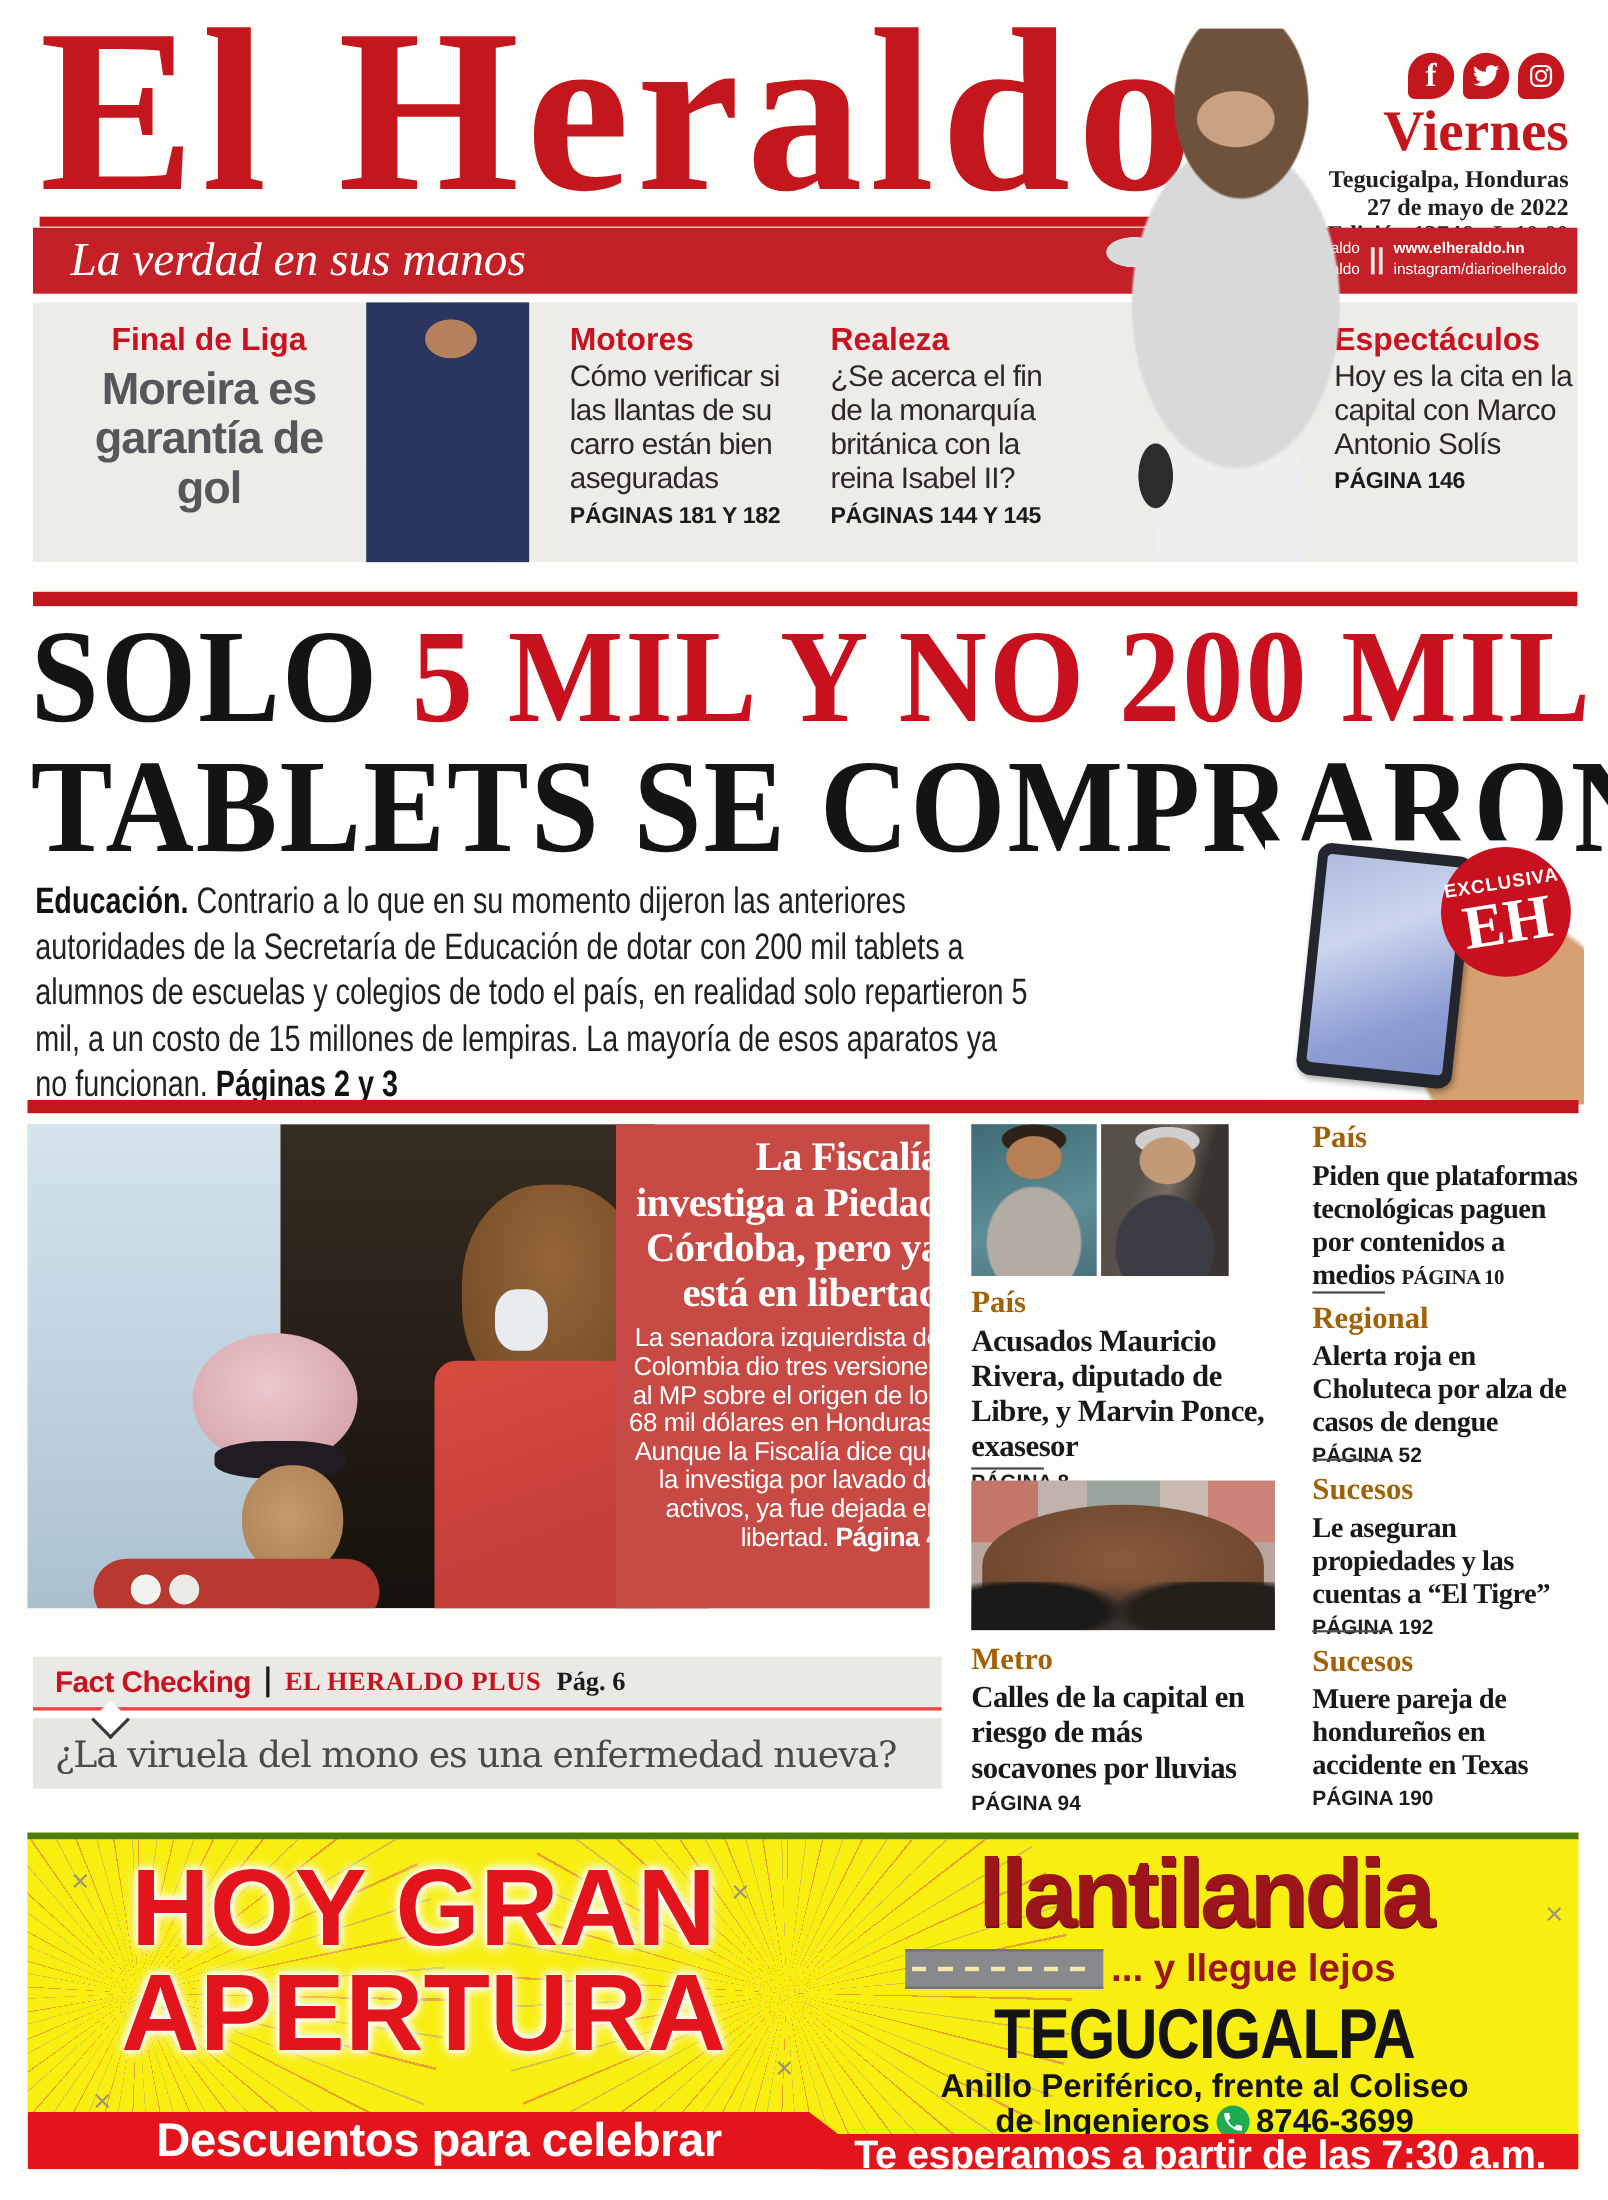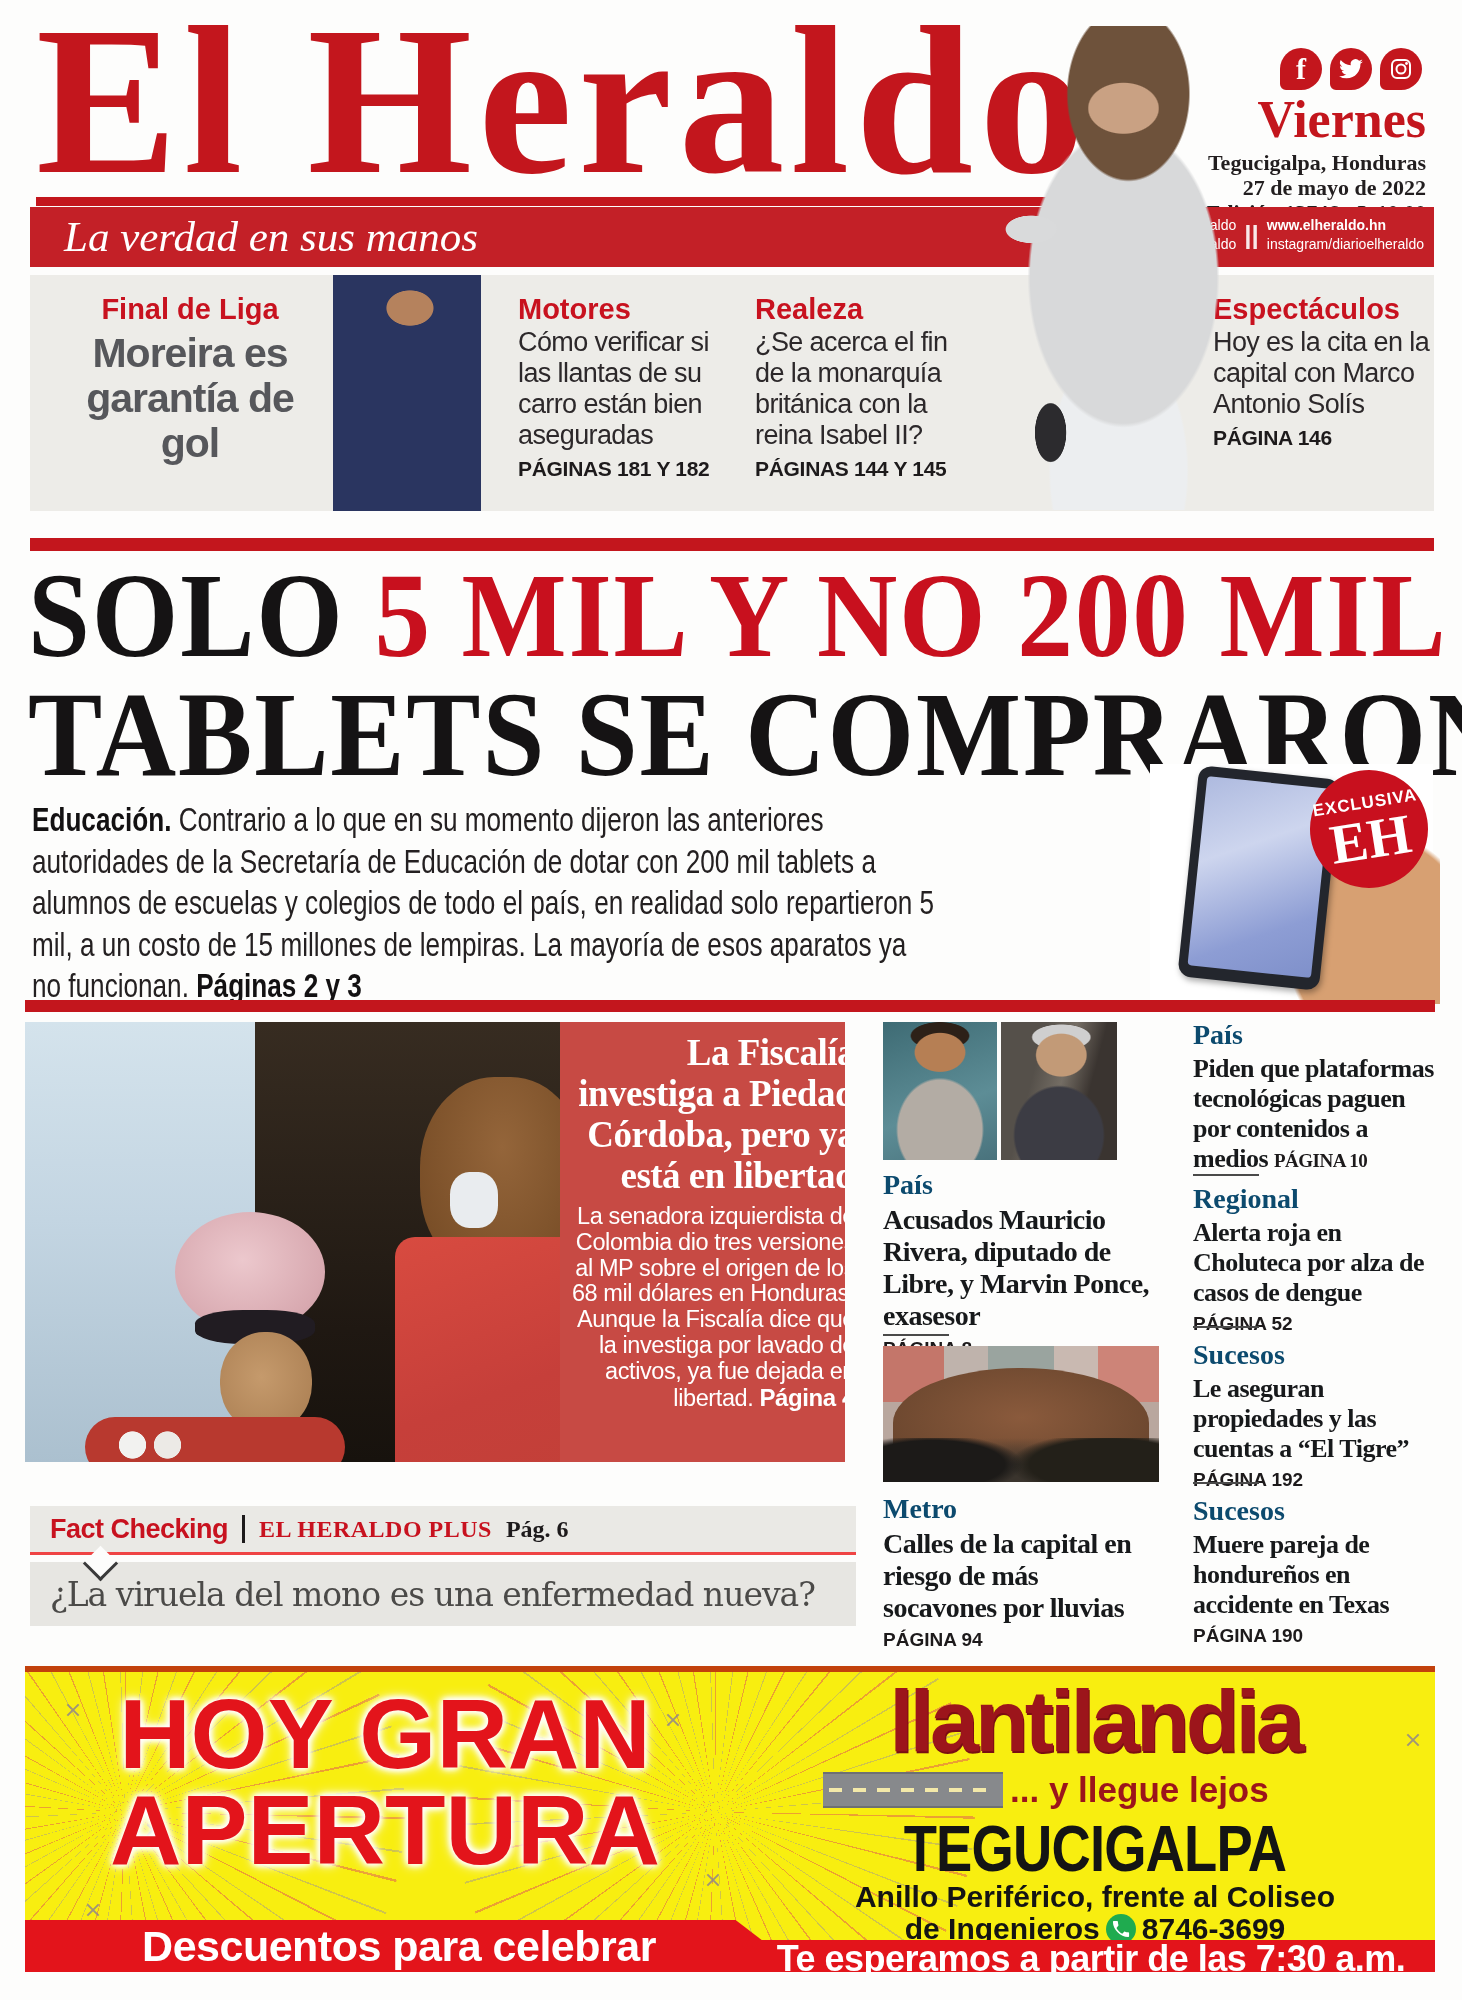--- a/index.html
+++ b/index.html
@@ -114,7 +114,7 @@
   #feature-body b{font-size:24px;}
 
   
-  .col-kicker{color:#0c4a6e;font-family:"Liberation Serif",serif;font-weight:bold;font-size:28px;line-height:30px;}
+  .col-kicker{color:#a16207;font-family:"Liberation Serif",serif;font-weight:bold;font-size:28px;line-height:30px;}
   .col-headline{font-family:"Liberation Serif",serif;font-weight:bold;color:#17191b;letter-spacing:-.5px;}
   .mid-headline{font-size:28px;line-height:32px;}
   .right-headline{font-size:26px;line-height:30px;}

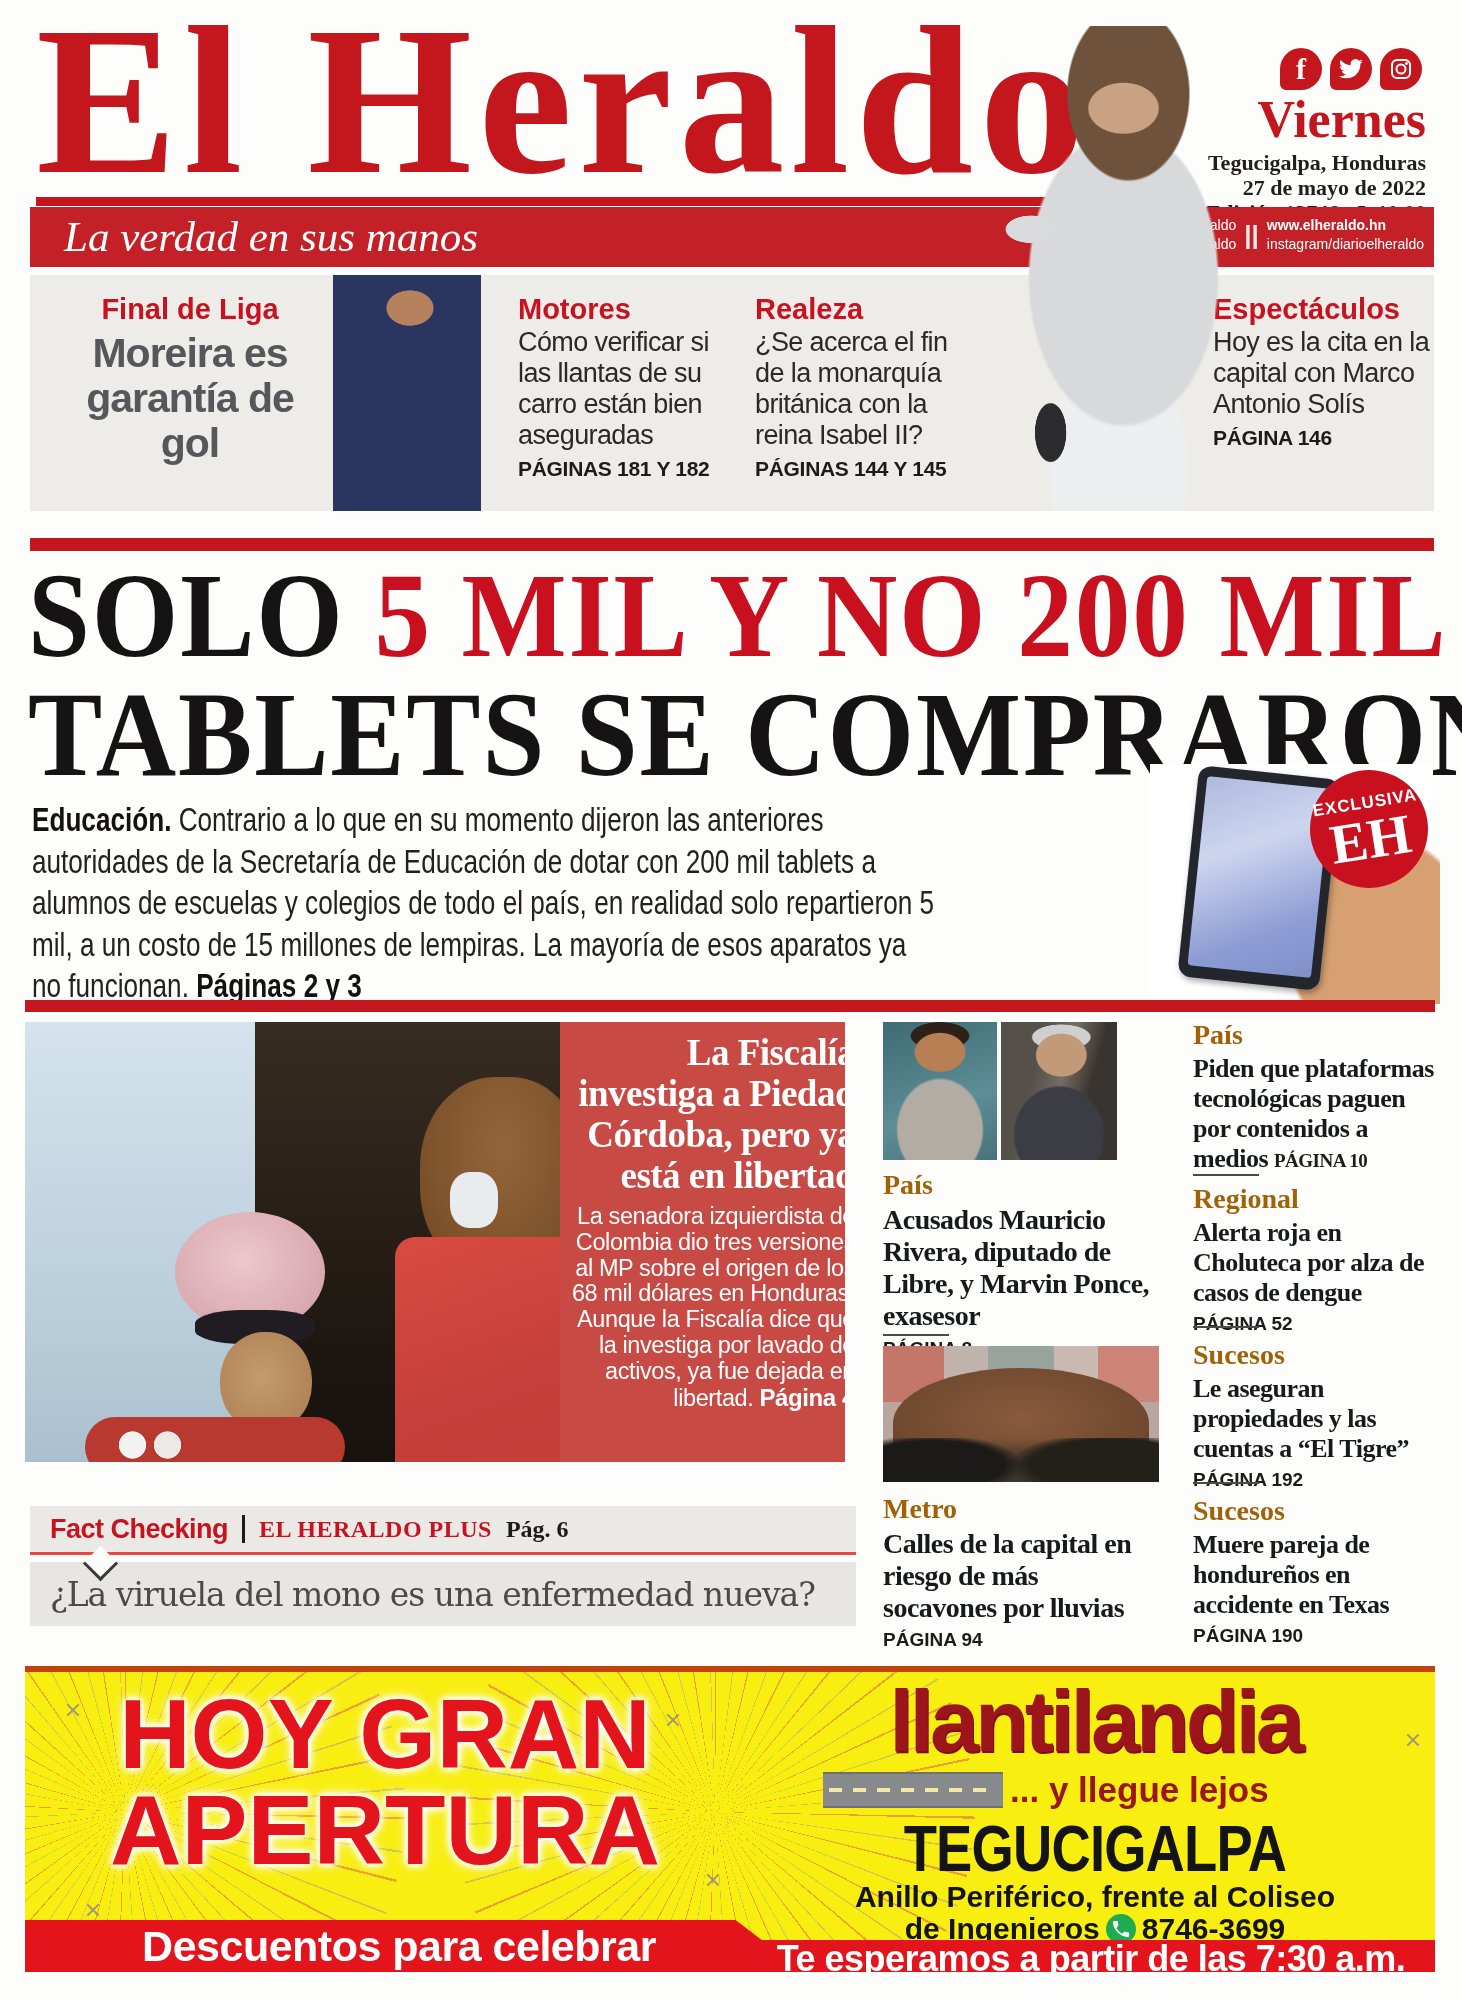--- a/index.html
+++ b/index.html
@@ -161,7 +161,7 @@
   #fact-question{font-family:"DejaVu Serif","Liberation Serif",serif;font-size:33px;color:#4b4a48;letter-spacing:-1px;}
 
   
-  #ad{left:25px;top:1666px;width:1410px;height:306px;background:#f8ee10;border-top:6px solid #c2410c;
+  #ad{left:25px;top:1666px;width:1410px;height:306px;background:#f8ee10;border-top:6px solid #4d7c0f;
       box-sizing:border-box;overflow:hidden;}
   .burst{position:absolute;border-radius:50%;opacity:.55;
       background:repeating-conic-gradient(rgba(219,60,96,.8) 0deg .5deg, transparent .5deg 7deg,

